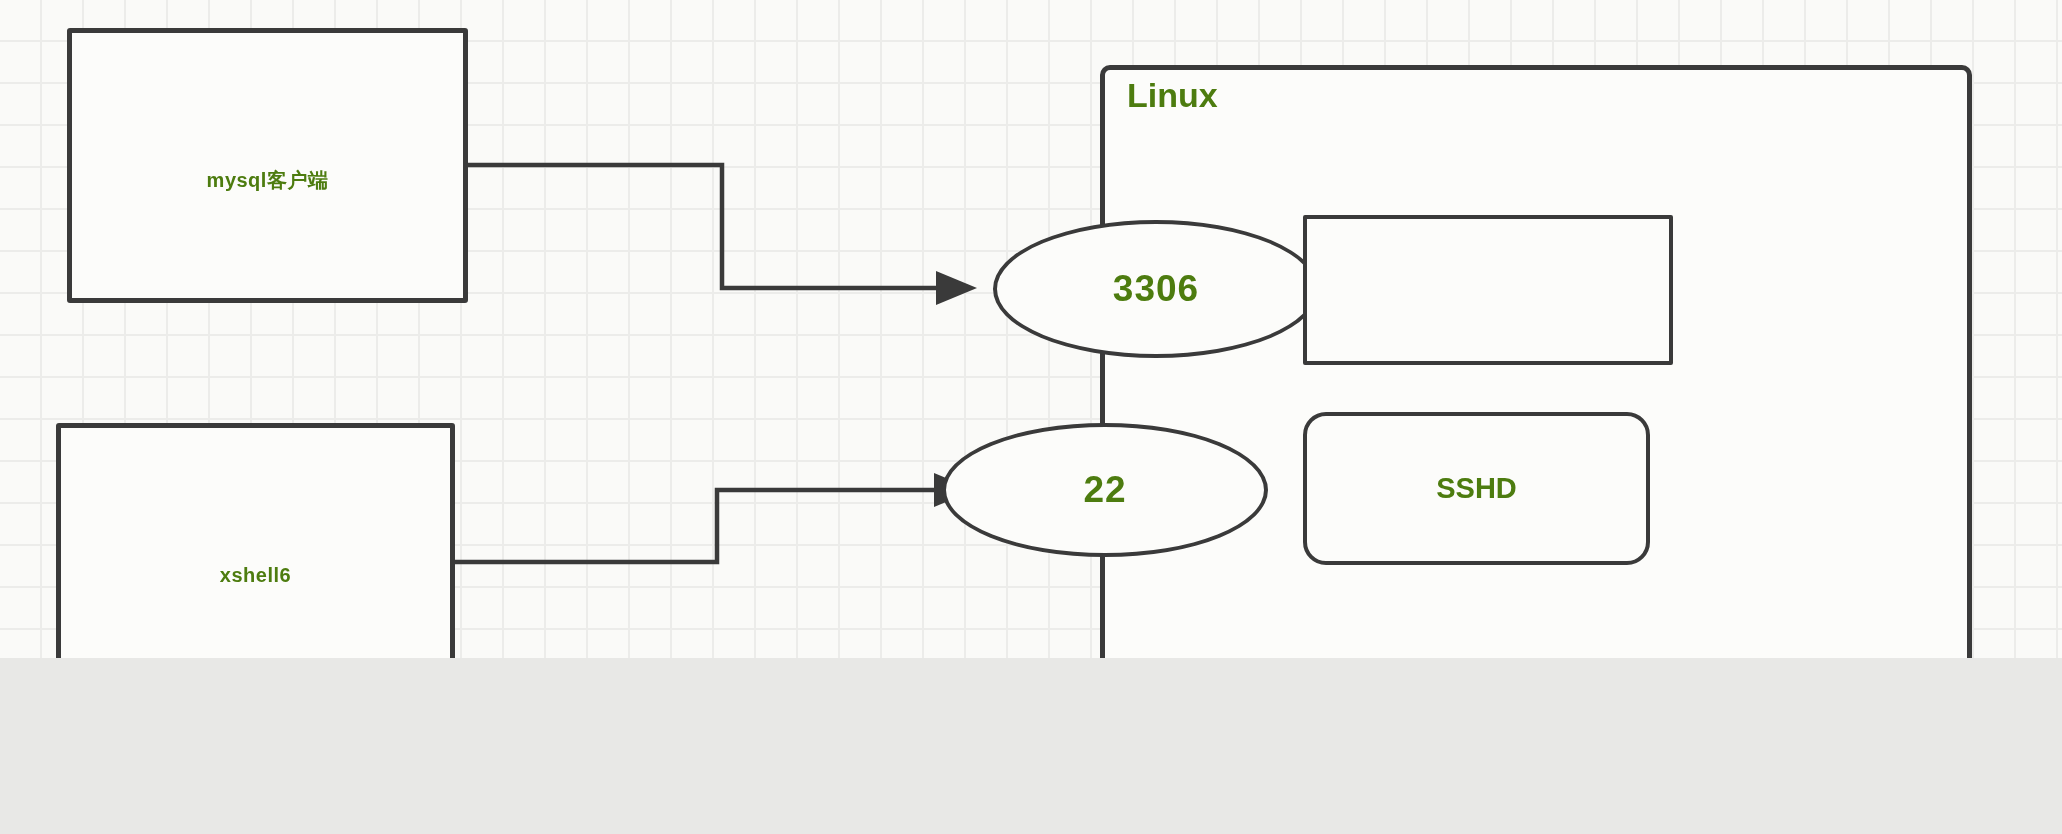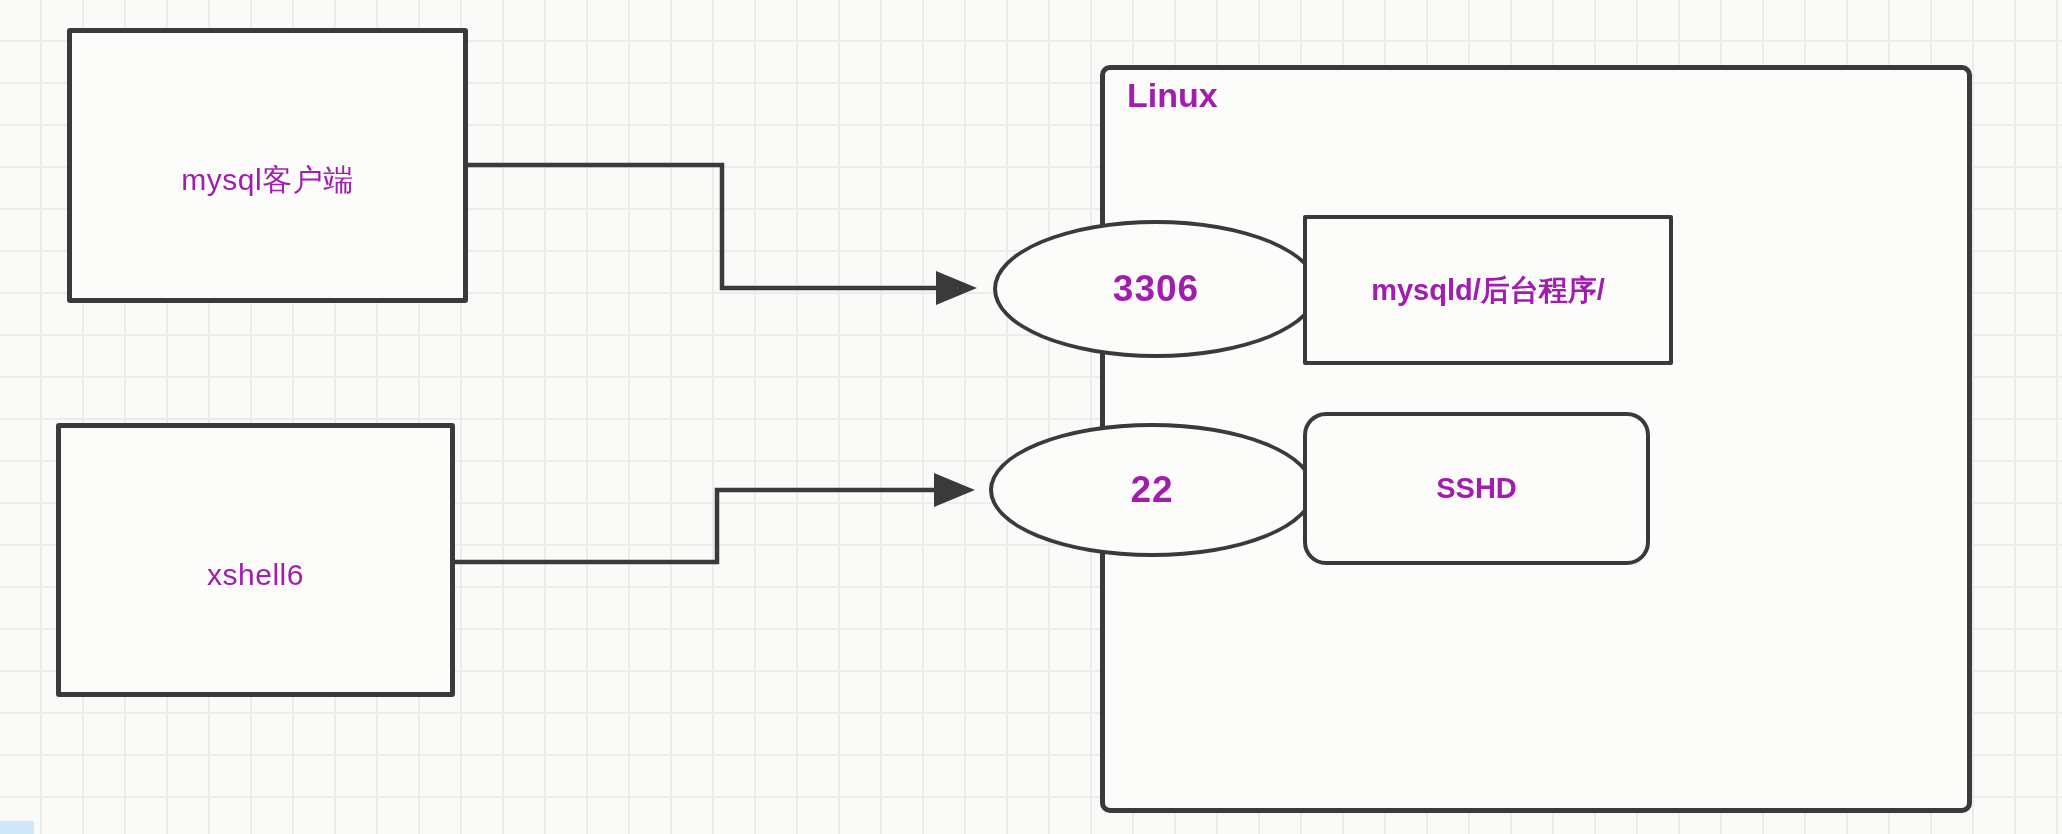--- a/index.html
+++ b/index.html
@@ -10,14 +10,14 @@
   .canvas {
     position: relative;
     width: 2062px;
-    height: 834px;
+    height: 658px;
     overflow: hidden;
     background-color: #fafaf8;
     background-image:
       repeating-linear-gradient(to right,  transparent 0px, transparent 40px, #ececea 40px, #ececea 42px),
       repeating-linear-gradient(to bottom, transparent 0px, transparent 40px, #ececea 40px, #ececea 42px);
     font-family: "Liberation Sans", "DejaVu Sans", sans-serif;
-    color: #a21caf;
+    color: #4d7c0f;
   }
   .node {
     position: absolute;

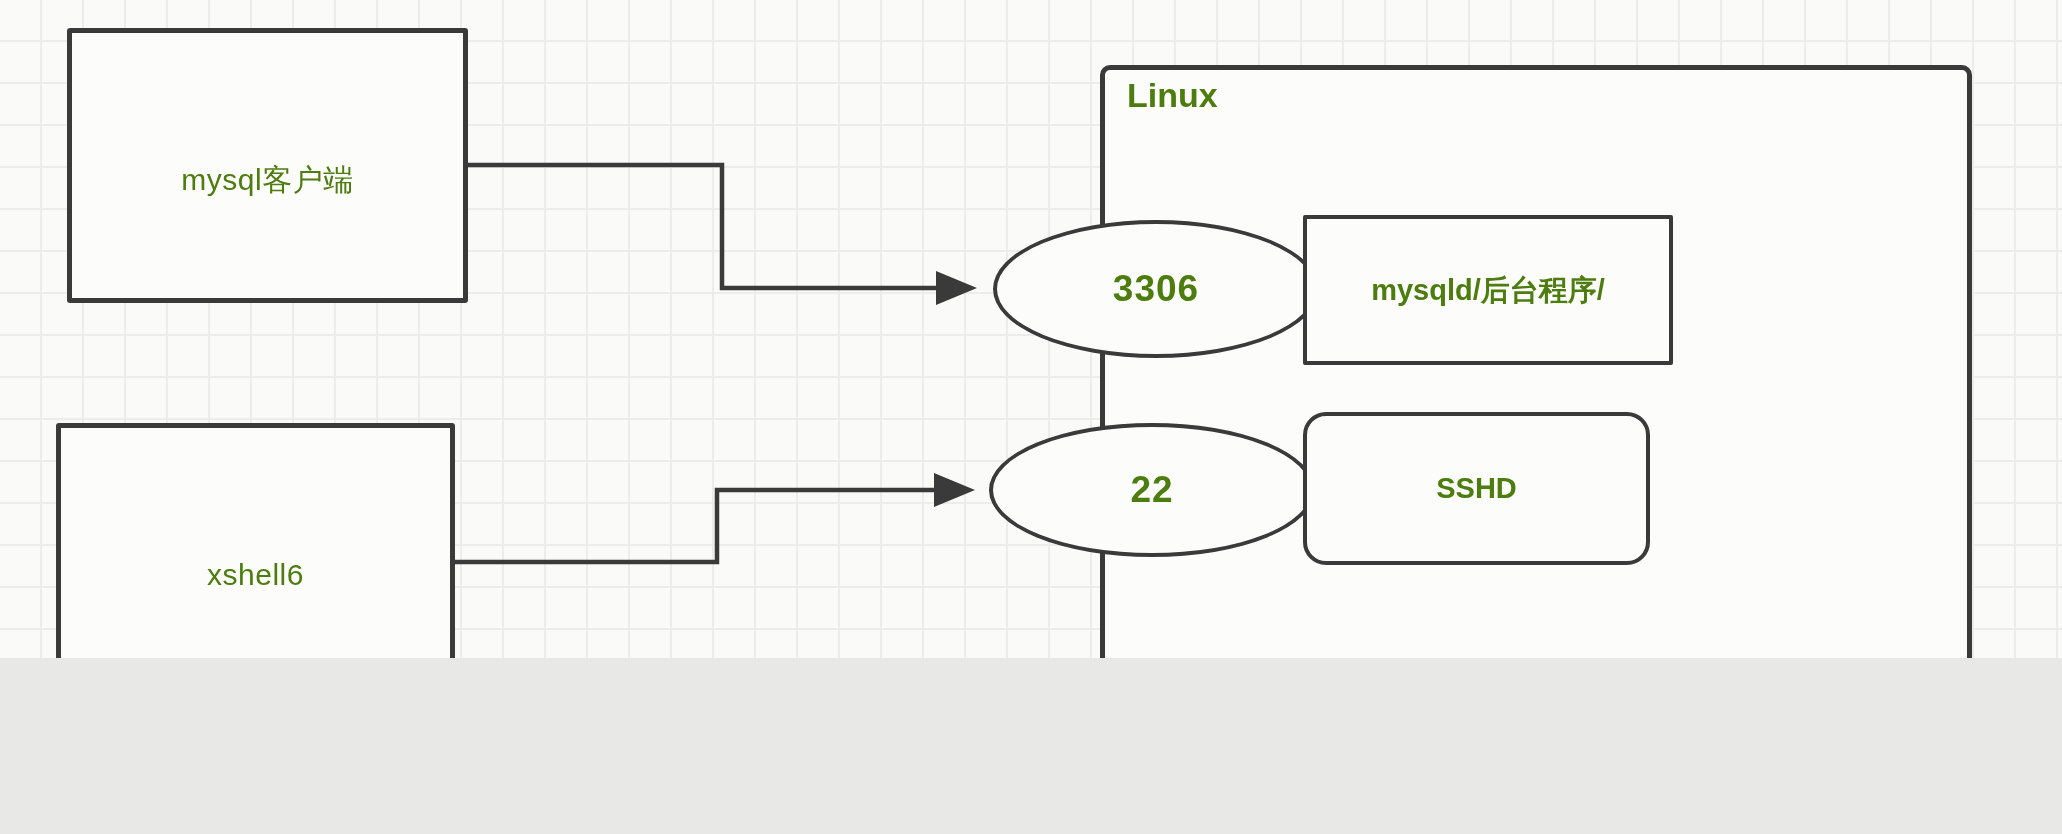--- a/index.html
+++ b/index.html
@@ -30,8 +30,8 @@
     text-align: center;
   }
   .node-label {
-    font-weight: 400;
-    font-size: 30px;
+    font-weight: 700;
+    font-size: 20px;
     letter-spacing: 0.5px;
     margin-top: 30px;
   }

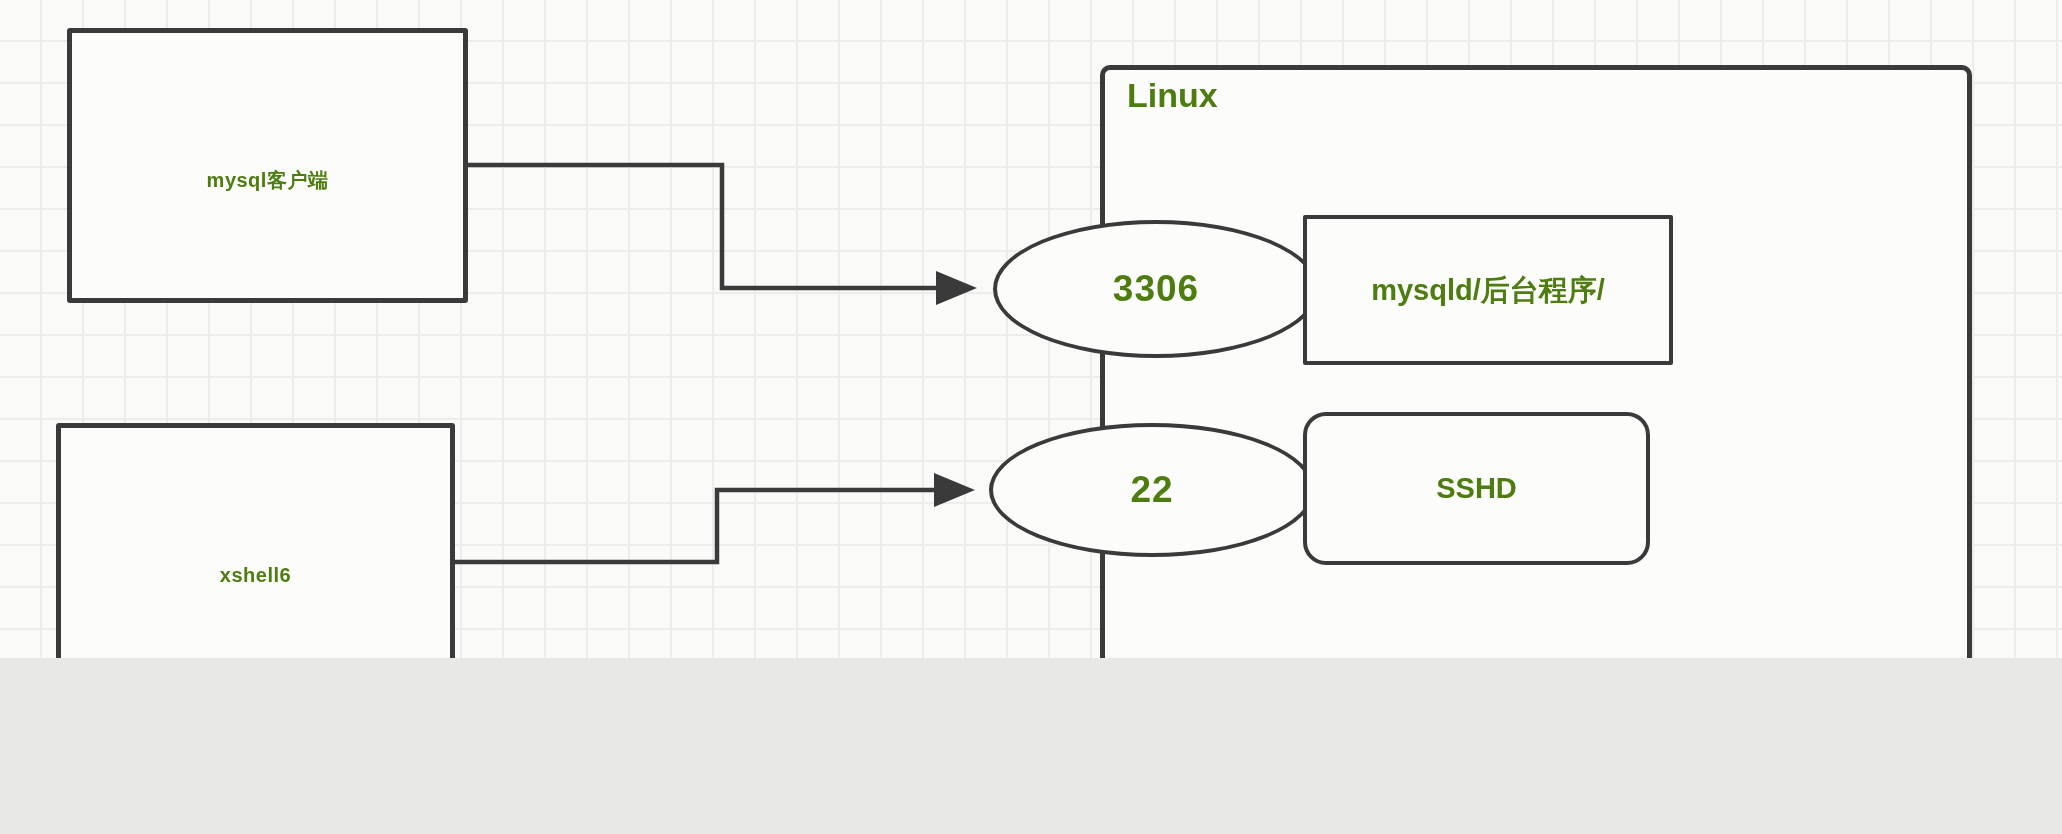--- a/index.html
+++ b/index.html
@@ -111,7 +111,6 @@
 
   <div class="node inner-box box-mysqld">
     <div class="inner-label">
-      <div>mysqld/后台程序/</div>
     </div>
   </div>
 

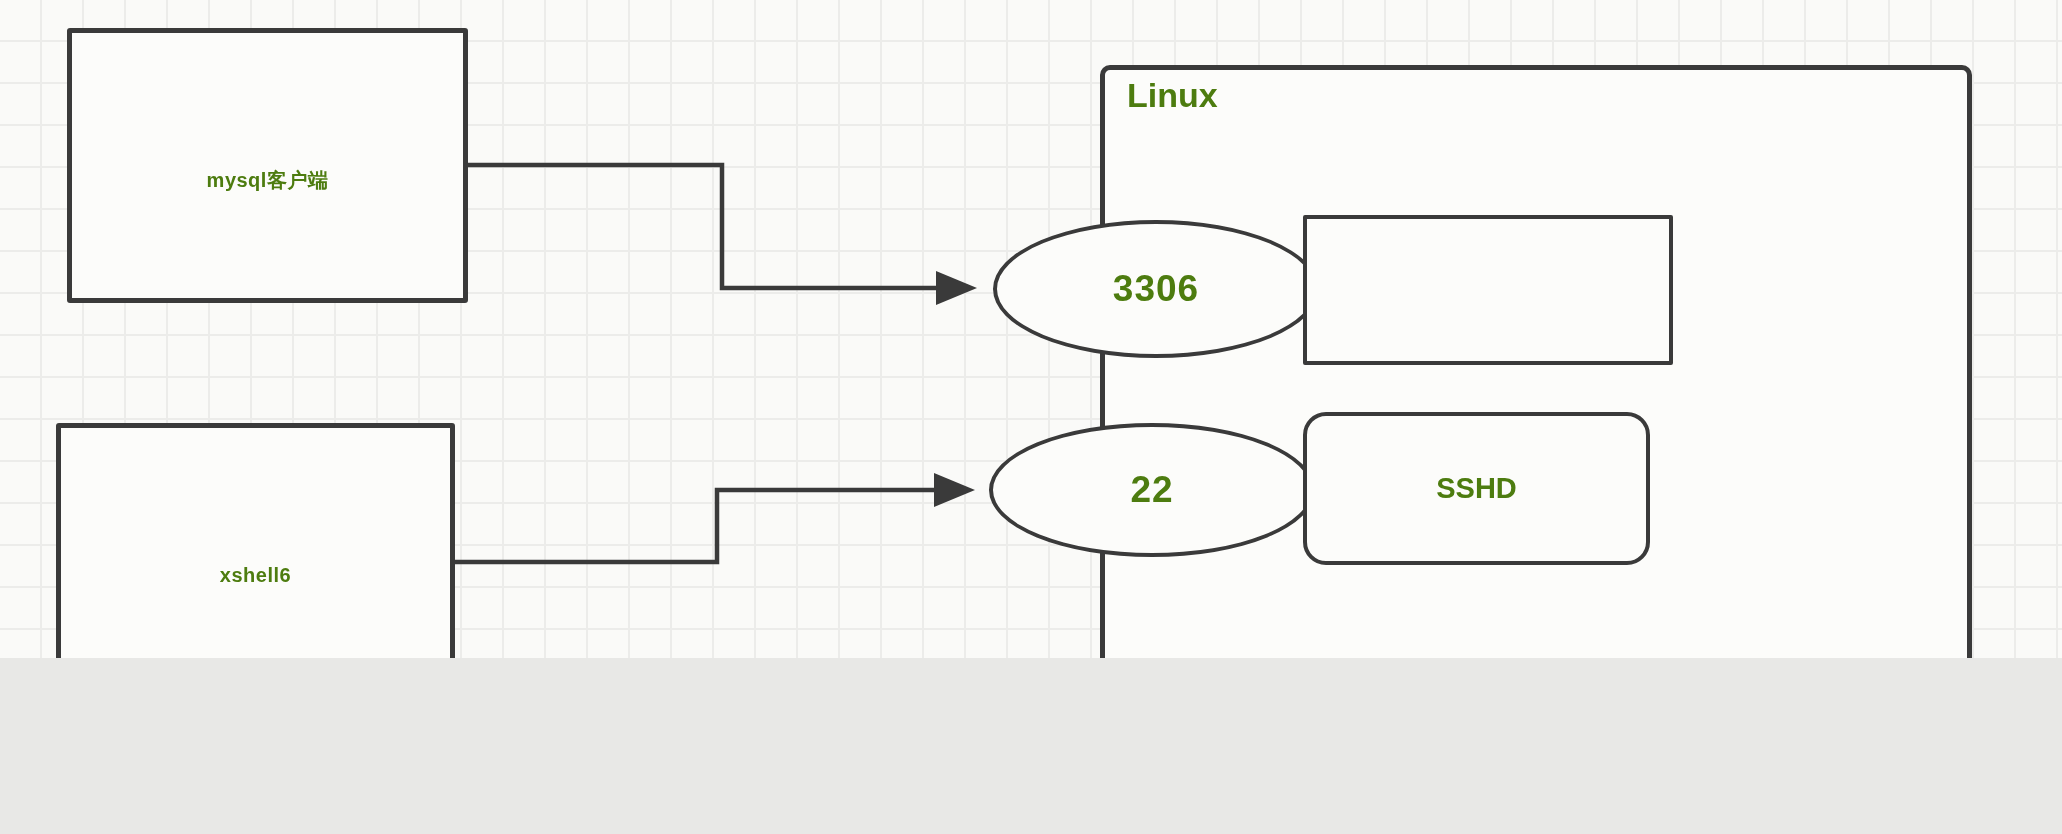--- a/index.html
+++ b/index.html
@@ -58,7 +58,7 @@
     border-width: 4px;
   }
   .ellipse-3306 { left: 993px; top: 220px; width: 326px; height: 138px; }
-  .ellipse-22   { left: 989px; top: 423px; width: 326px; height: 134px; }
+  .ellipse-22   { left: 942px; top: 423px; width: 326px; height: 134px; }
   .port-label { font-weight: 700; font-size: 37px; letter-spacing: 1px; }
   .connector-layer {
     position: absolute;

